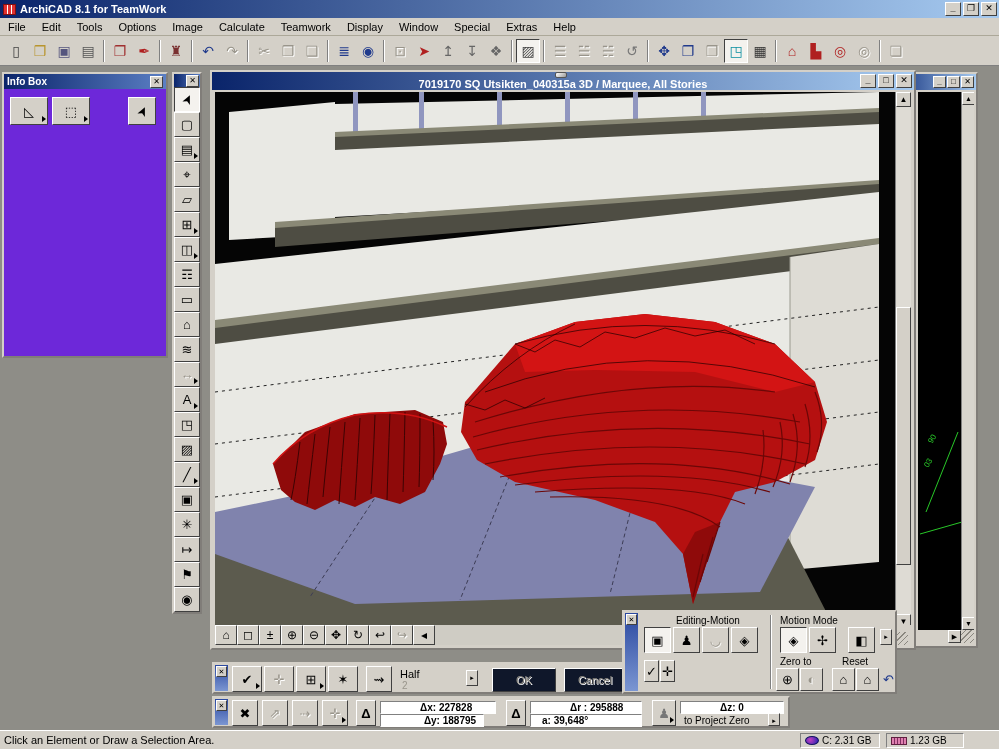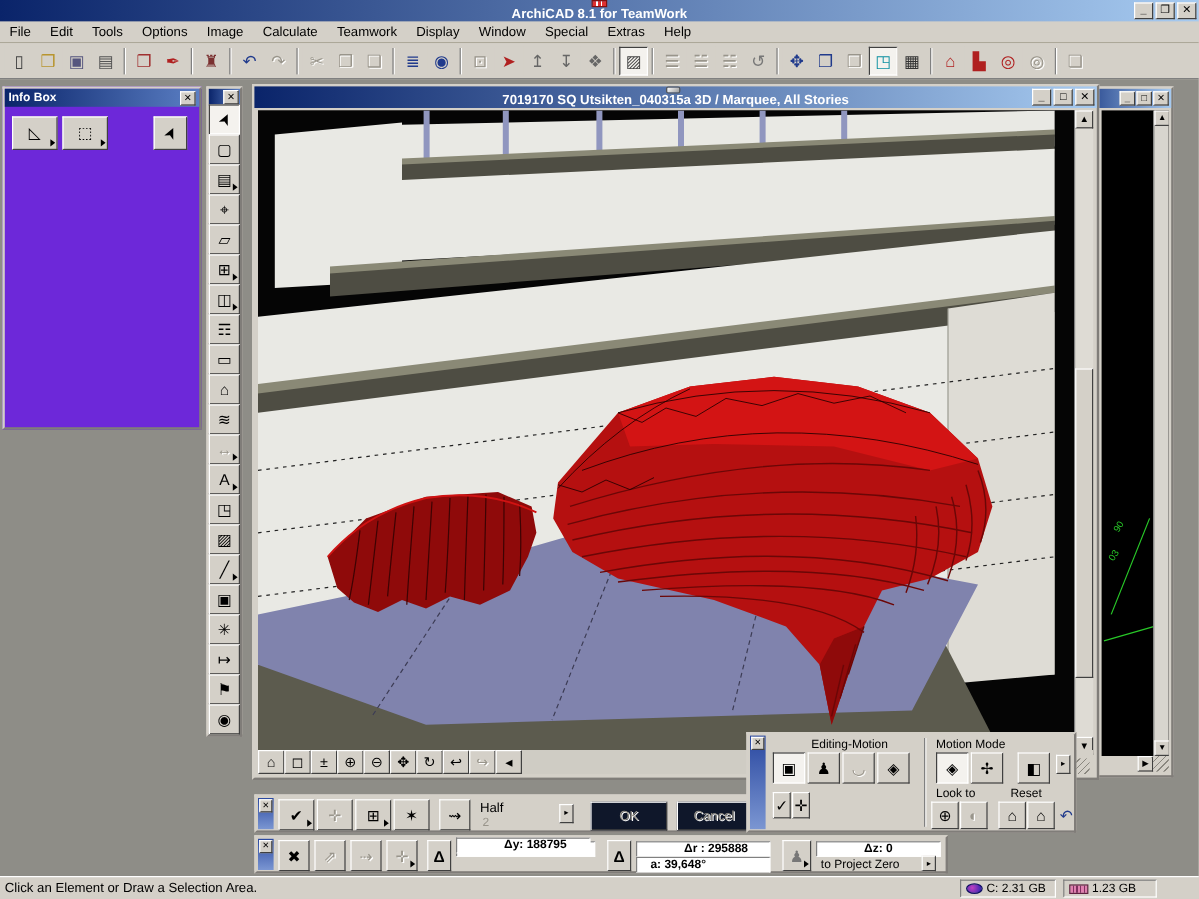--- a/index.html
+++ b/index.html
@@ -10,7 +10,7 @@
 
   
   #titlebar { position:absolute; left:0; top:0; width:999px; height:18px;
-    background:linear-gradient(90deg,#0a246a,#a6caf0); color:#fff; display:flex; align-items:center;flex-direction:column; }
+    background:linear-gradient(90deg,#0a246a,#a6caf0); color:#fff; display:flex; align-items:center; }
   #app-icon { width:13px; height:11px; margin:0 4px 0 3px;
     background:repeating-linear-gradient(90deg,#e03030 0 3px,#fff 3px 4px); border:1px solid #801010; }
   #titlebar .t { font-weight:bold; font-size:11px; }

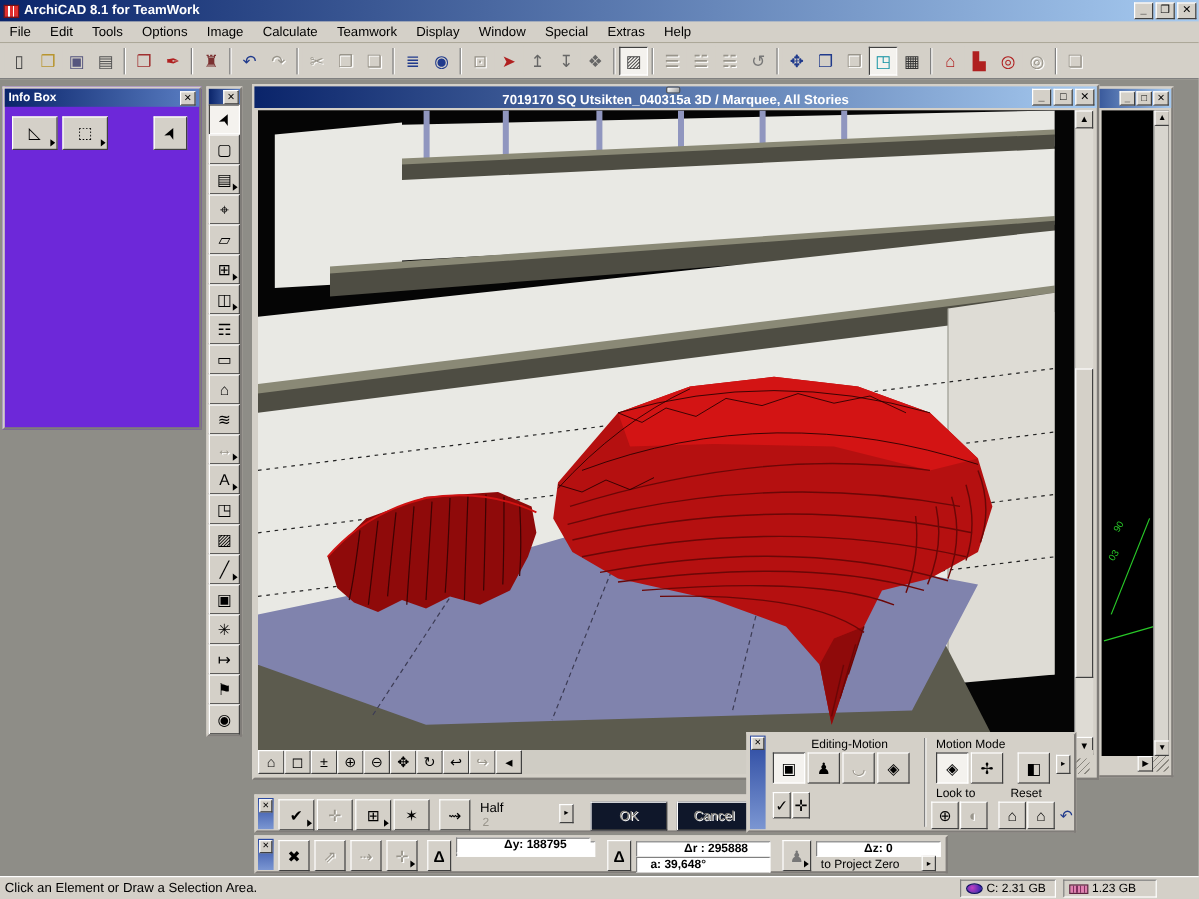--- a/index.html
+++ b/index.html
@@ -567,7 +567,7 @@
       </button>
     <button class="flyout-btn" style="right:3px;top:17px;">▸</button>
 
-    <span class="em-label" style="left:156px;top:44px;">Look to</span>
+    <span class="em-label" style="left:156px;top:44px;">Zero to</span>
     <span class="em-label" style="left:218px;top:44px;">Reset</span>
     <button class="em-btn" style="left:152px;top:56px;width:23px;height:23px;">
         <span class="glyph">⊕</span>

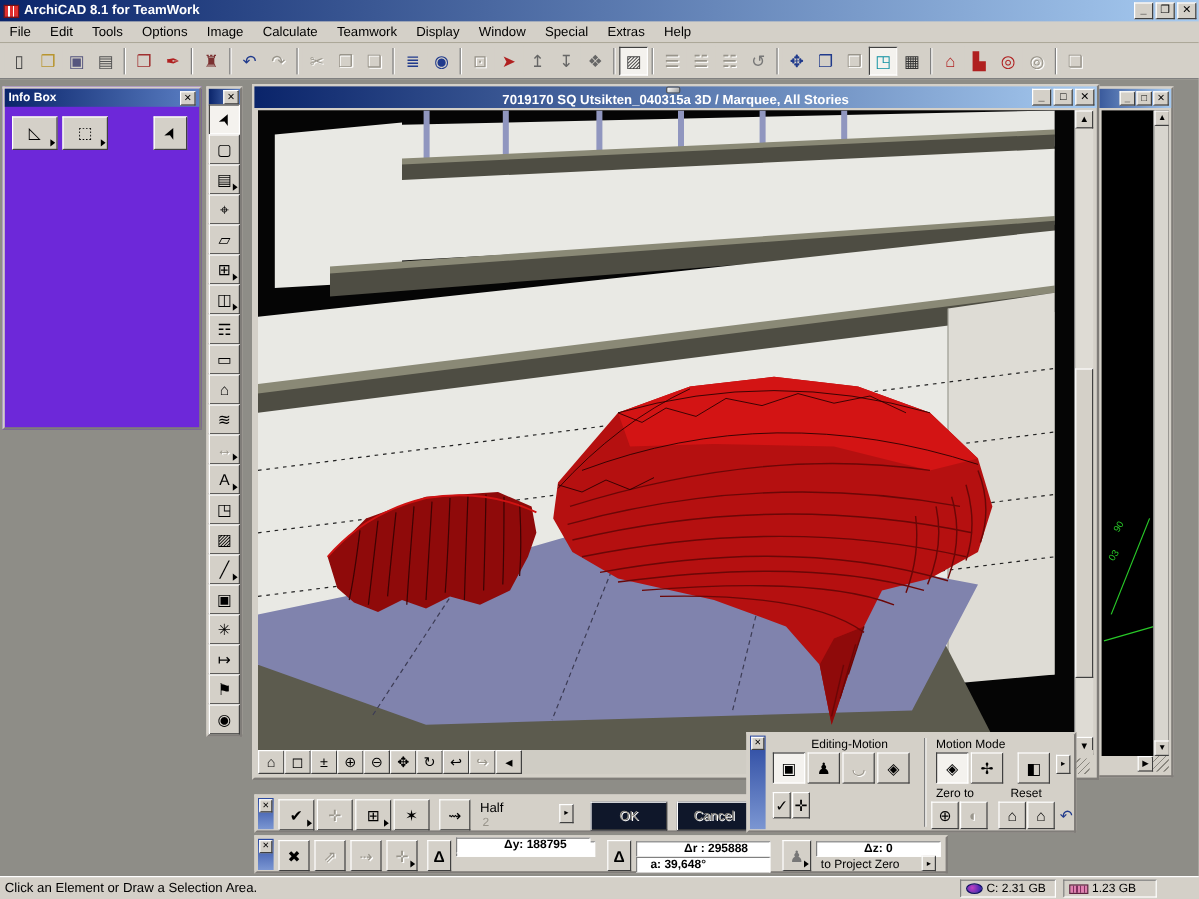--- a/index.html
+++ b/index.html
@@ -639,7 +639,7 @@
         <span class="glyph" style="font-weight:bold;">Δ</span>
       </button>
     <div class="coord-field" style="left:166px;top:3px;width:116px;"><span class="coord-label">Δx:</span>&nbsp;<span>227828</span></div>
-    <div class="coord-field" style="left:166px;top:0;width:112px;"><span class="coord-label">Δy:</span>&nbsp;<span>188795</span></div>
+    <div class="coord-field" style="left:166px;top:16px;width:104px;text-align:center;"><span class="coord-label">Δy:</span>&nbsp;<span>188795</span></div>
 
     <button class="cb-btn" style="left:292px;width:20px;">
         <span class="glyph" style="font-weight:bold;">Δ</span>

